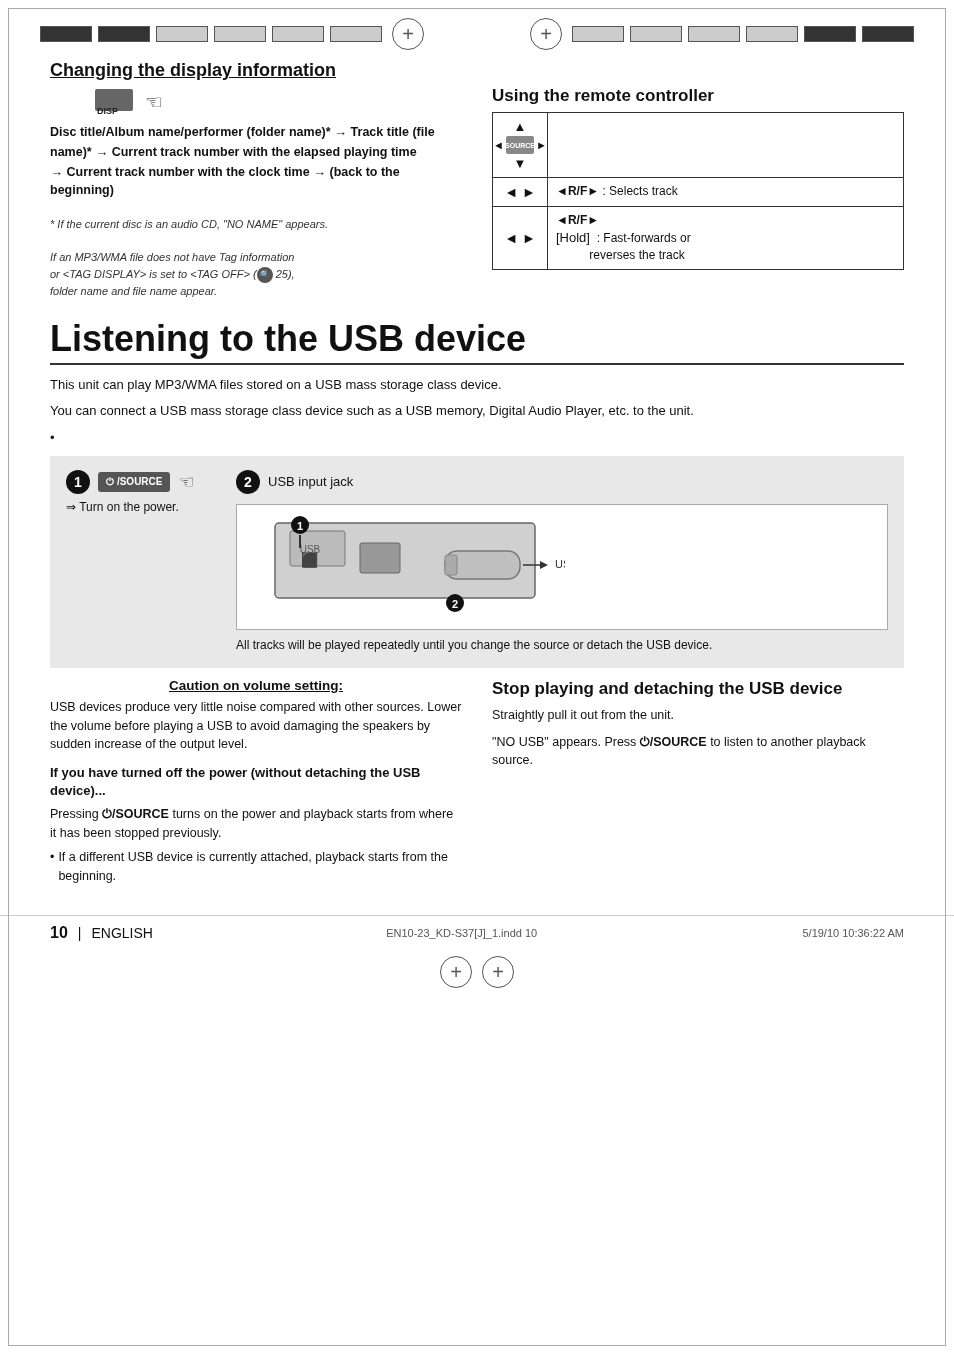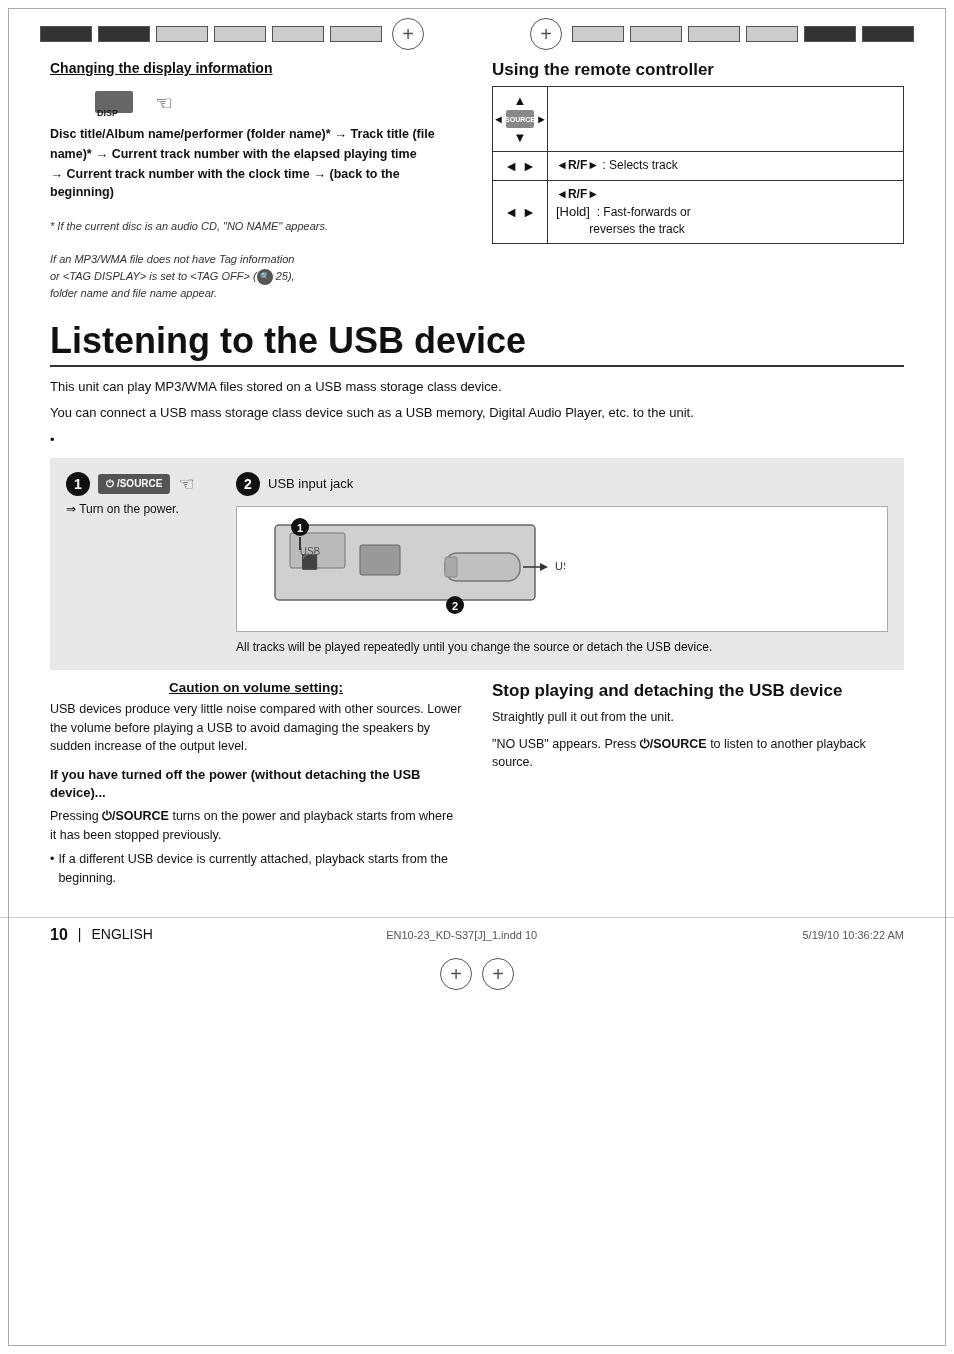--- a/index.html
+++ b/index.html
@@ -71,10 +71,10 @@
 
     
     .section-title-underline {
-      font-size: 14px;
+      font-size: 18px;
       font-weight: bold;
       text-decoration: underline;
-      margin-bottom: 15px;
+      margin-bottom: 8px;
     }
 
     .disp-icon {

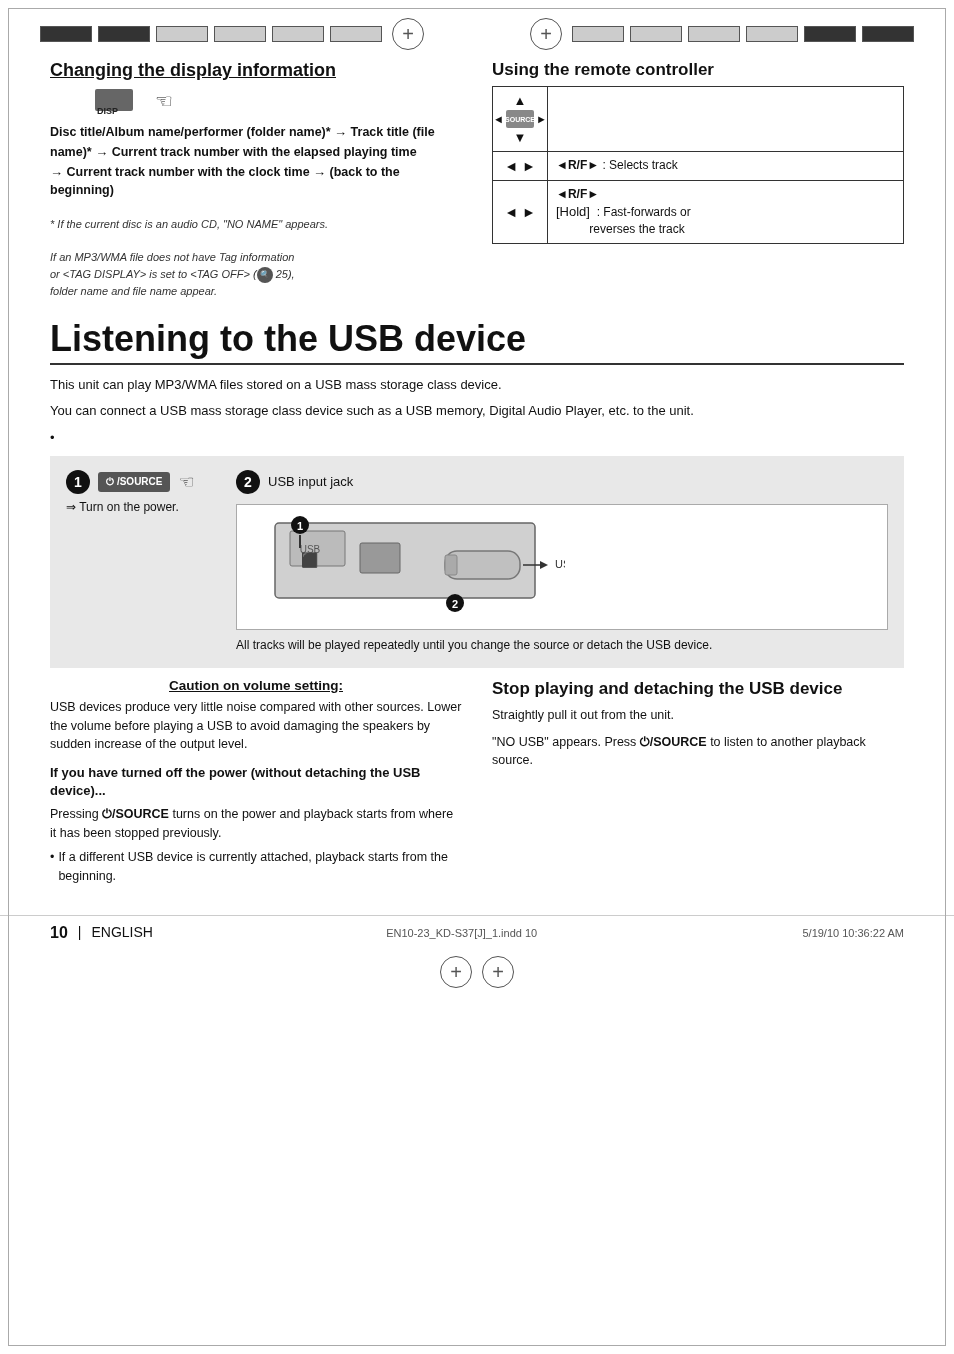--- a/index.html
+++ b/index.html
@@ -114,6 +114,7 @@
       font-size: 17px;
       font-weight: bold;
       margin-bottom: 6px;
+      margin-top: 26px;
     }
     .remote-table {
       border: 1.5px solid #333;

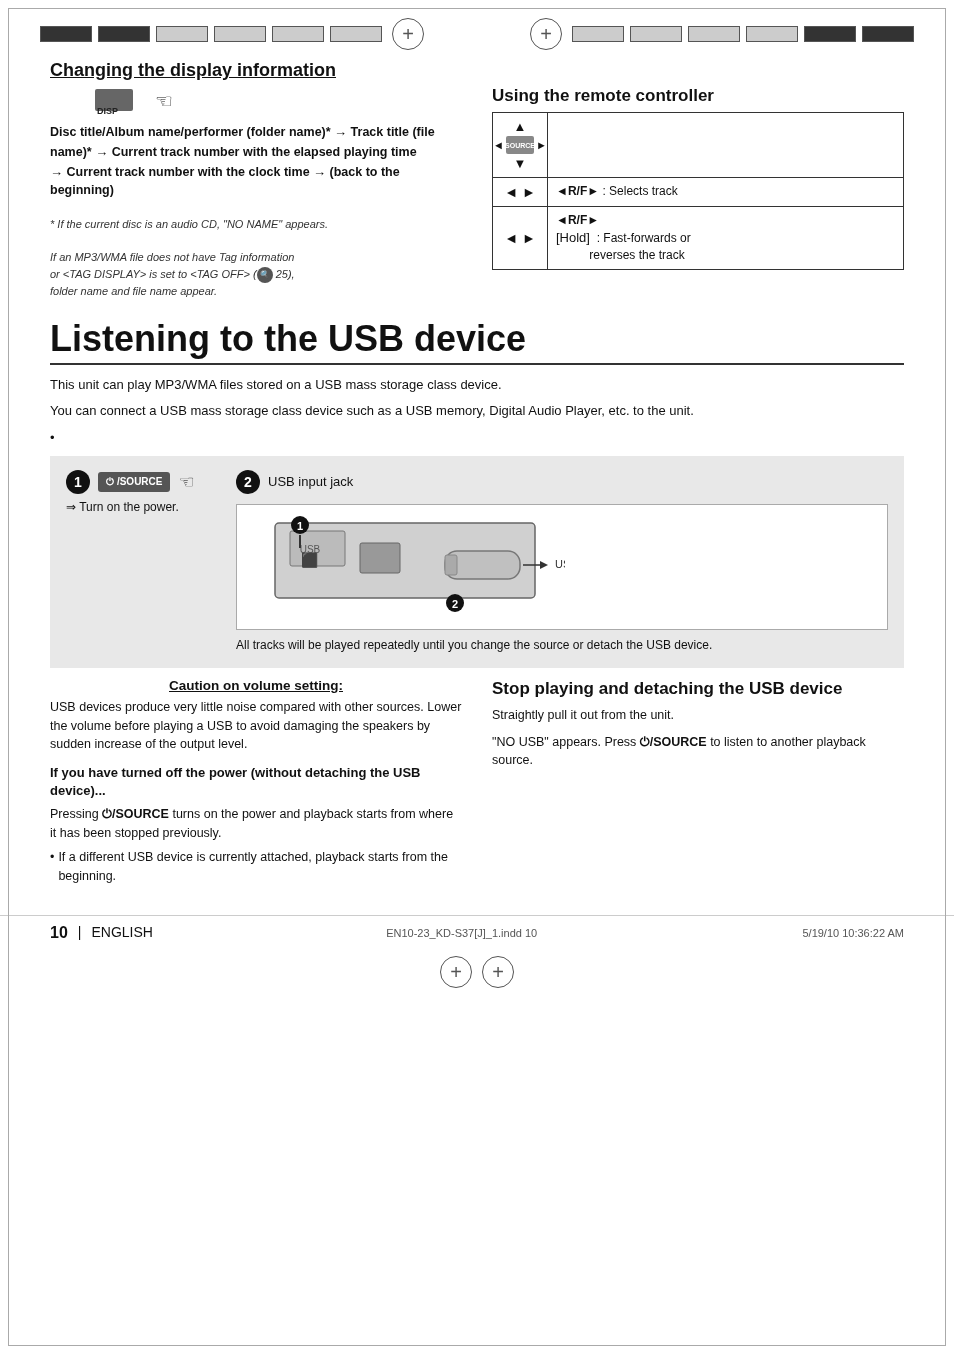--- a/index.html
+++ b/index.html
@@ -79,8 +79,8 @@
 
     .disp-icon {
       display: inline-flex;
-      align-items: flex-start;
-      gap: 22px;
+      align-items: flex-end;
+      gap: 12px;
       margin-bottom: 8px;
       padding-left: 45px;
     }

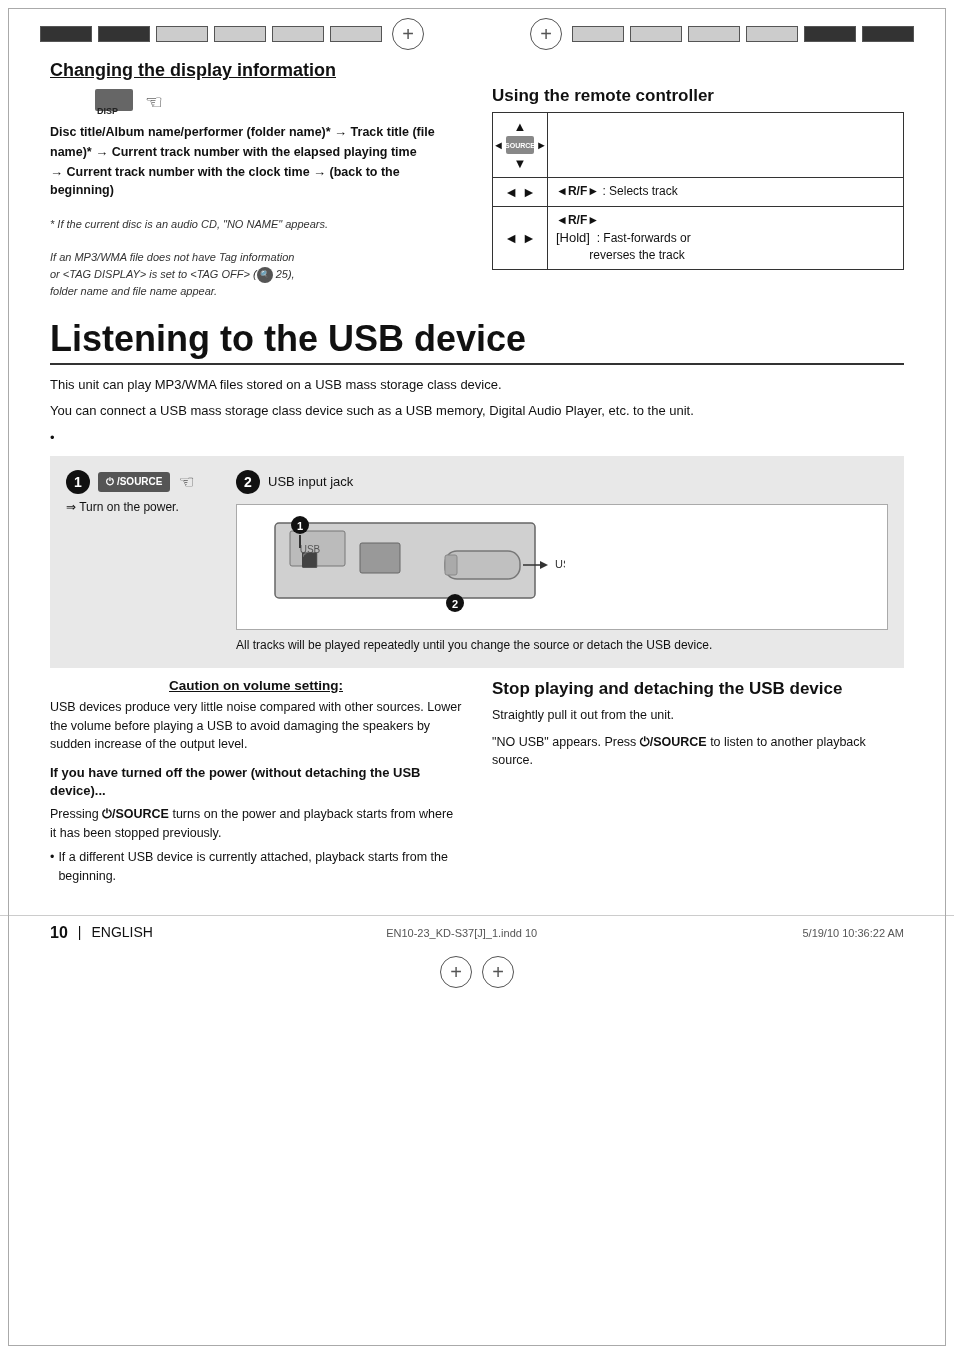--- a/index.html
+++ b/index.html
@@ -286,7 +286,7 @@
     }
     .page-num-area {
       display: flex;
-      align-items: flex-start;
+      align-items: center;
       gap: 10px;
       font-size: 14px;
     }

